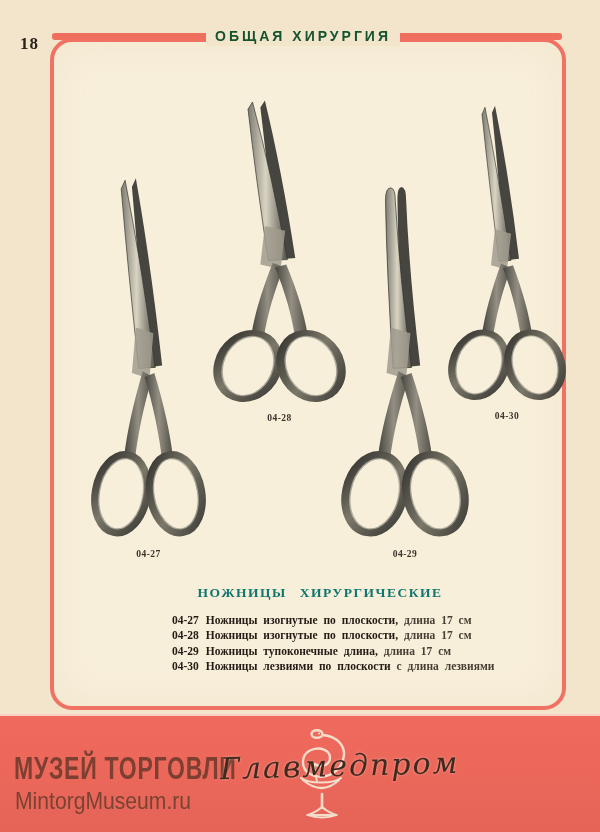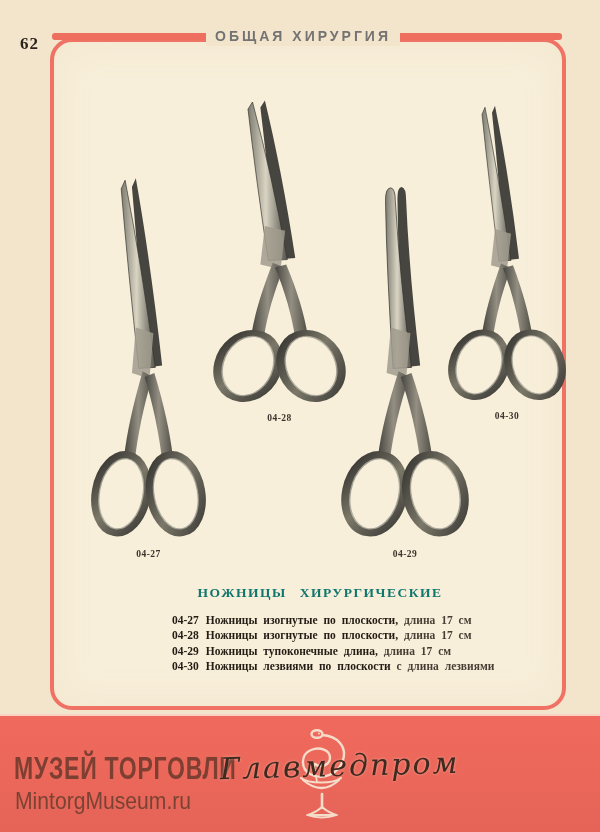--- a/index.html
+++ b/index.html
@@ -105,7 +105,7 @@
 <div class="frame"></div>
 <div class="header-bar bar-left"></div>
 <div class="header-bar bar-right"></div>
-<div class="page-number">62</div>
+<div class="page-number">18</div>
 <div class="header-title">ОБЩАЯ ХИРУРГИЯ</div>
 
 <div class="figure" id="fig-0427">

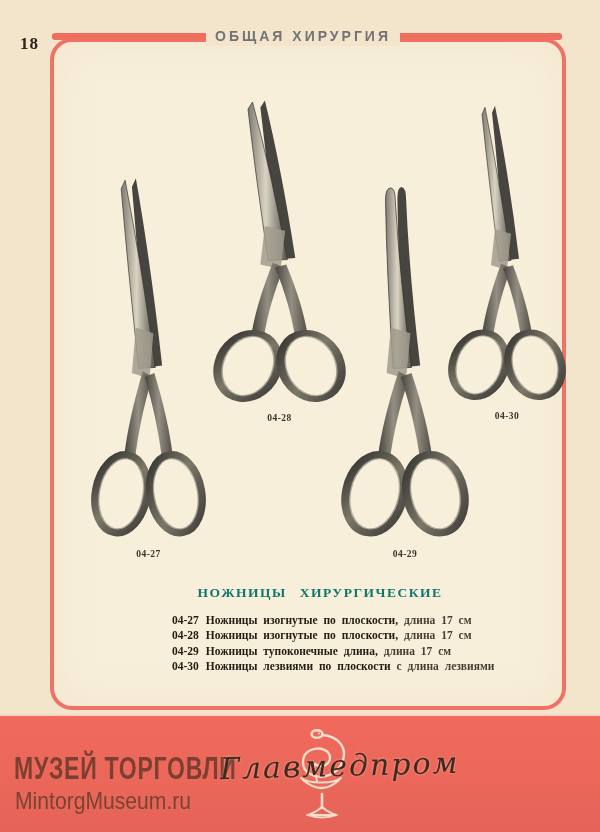--- a/index.html
+++ b/index.html
@@ -26,7 +26,7 @@
     position:absolute;left:206px;top:26px;width:194px;height:20px;z-index:4;
     background:#f3e4cc;text-align:center;line-height:20px;
     font-family:"Liberation Sans", sans-serif;font-weight:bold;
-    font-size:14px;letter-spacing:3px;color:#737373;white-space:nowrap;
+    font-size:14px;letter-spacing:3px;color:#14532d;white-space:nowrap;
   }
   
   .figure{position:absolute;display:flex;flex-direction:column;align-items:center;z-index:2;}

